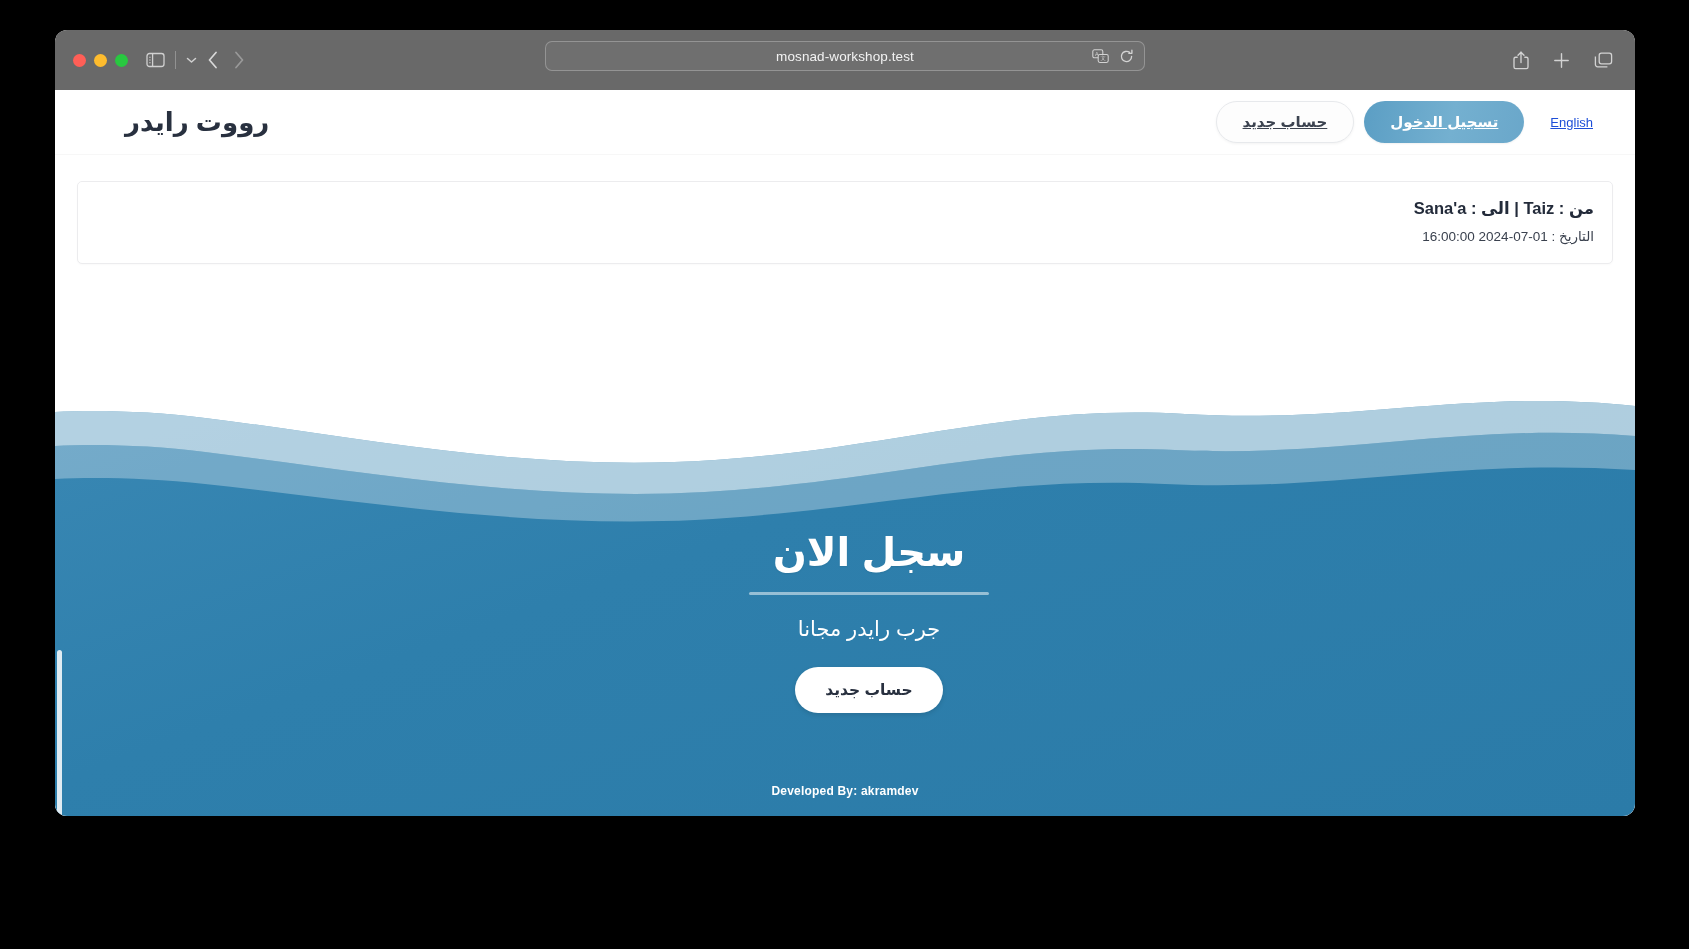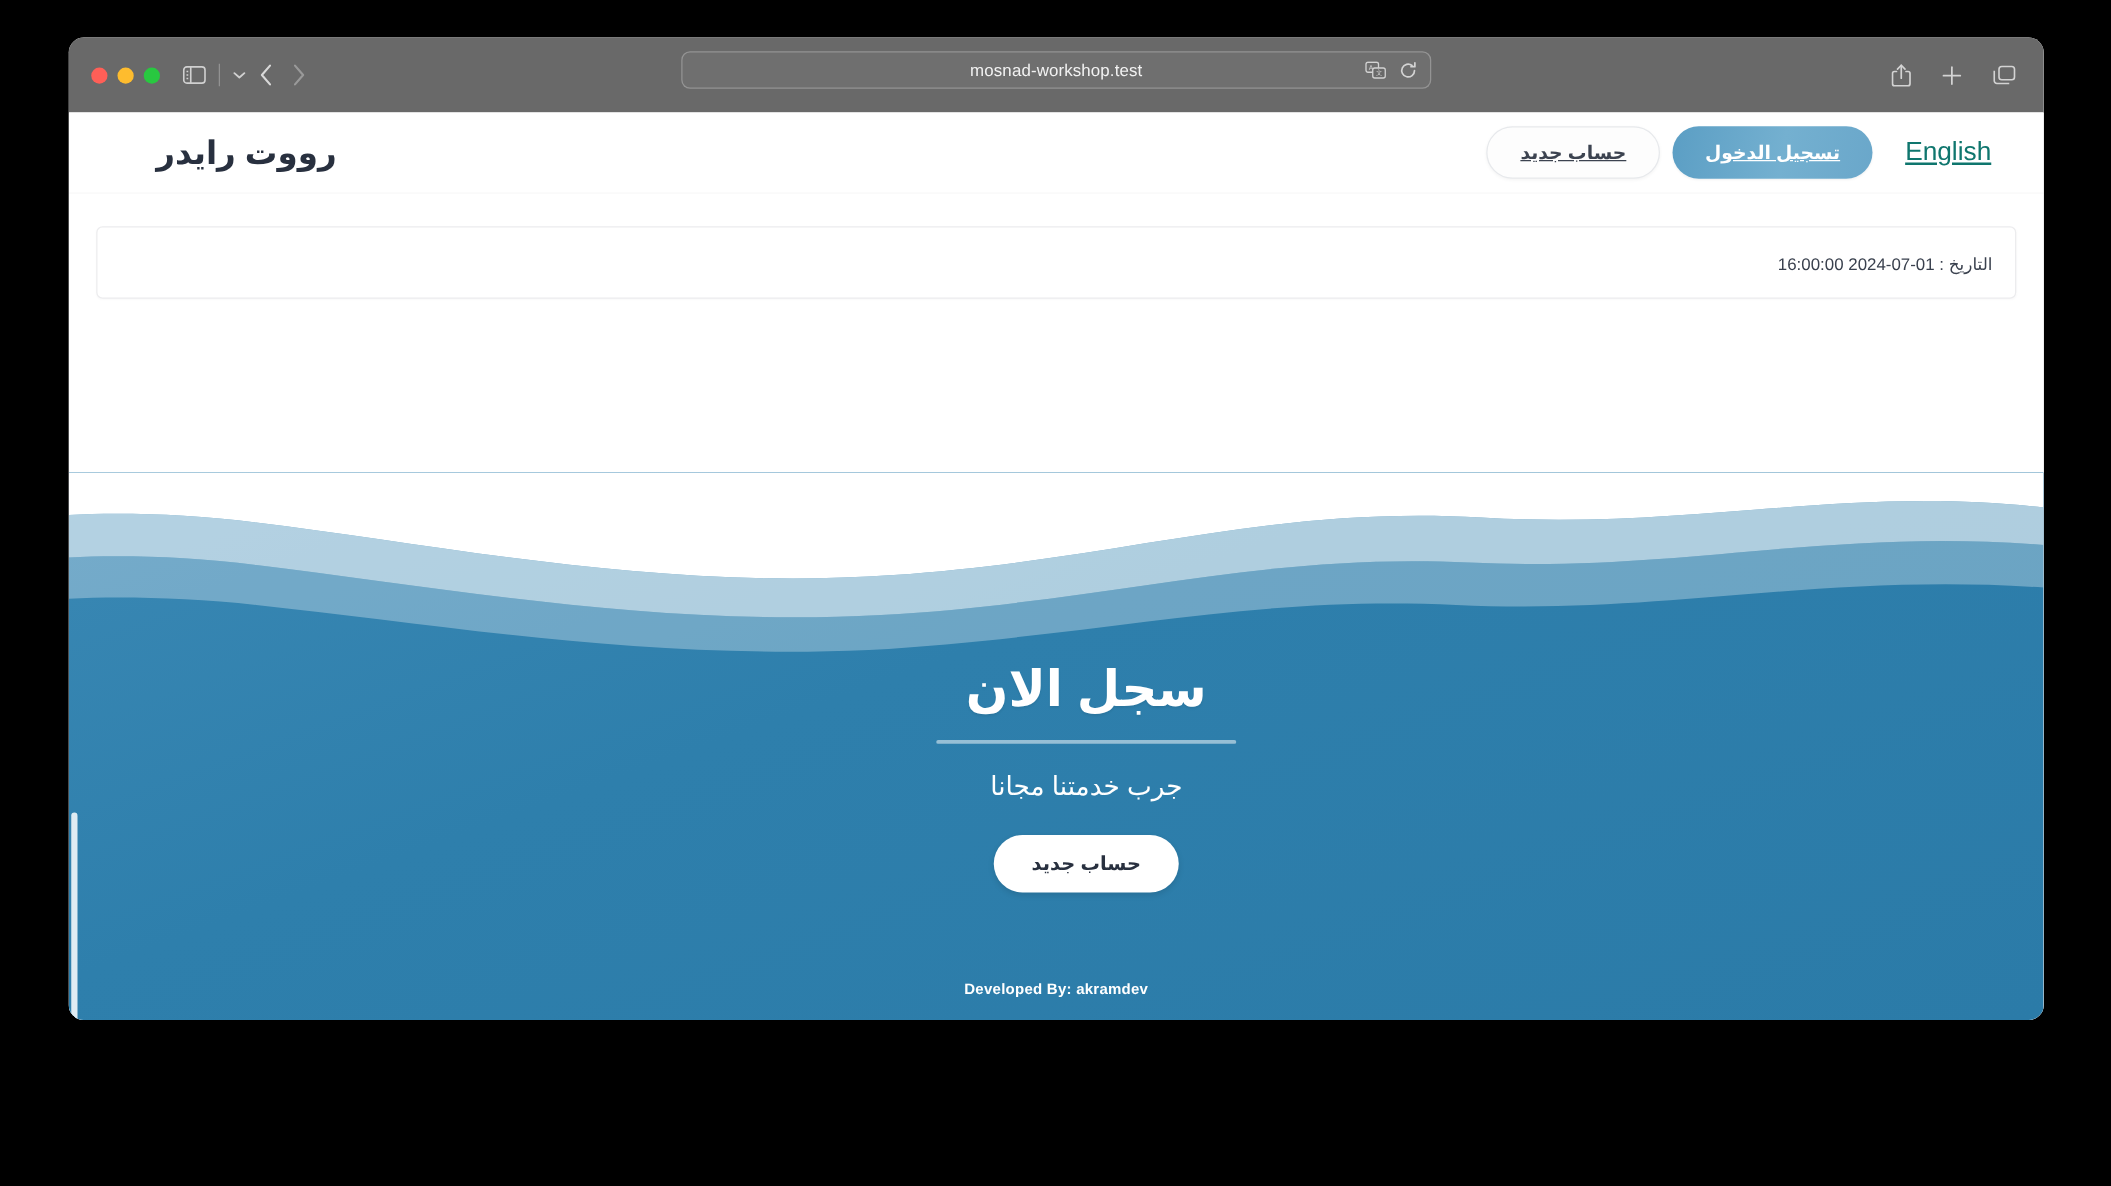--- a/index.html
+++ b/index.html
@@ -147,8 +147,8 @@
     flex-direction: row-reverse;
   }
   .nav-lang {
-    font-size: 21px;
-    color: #0f766e;
+    font-size: 13px;
+    color: #1d4ed8;
     padding: 0 16px;
     font-family: "Liberation Sans", sans-serif;
     direction: ltr;

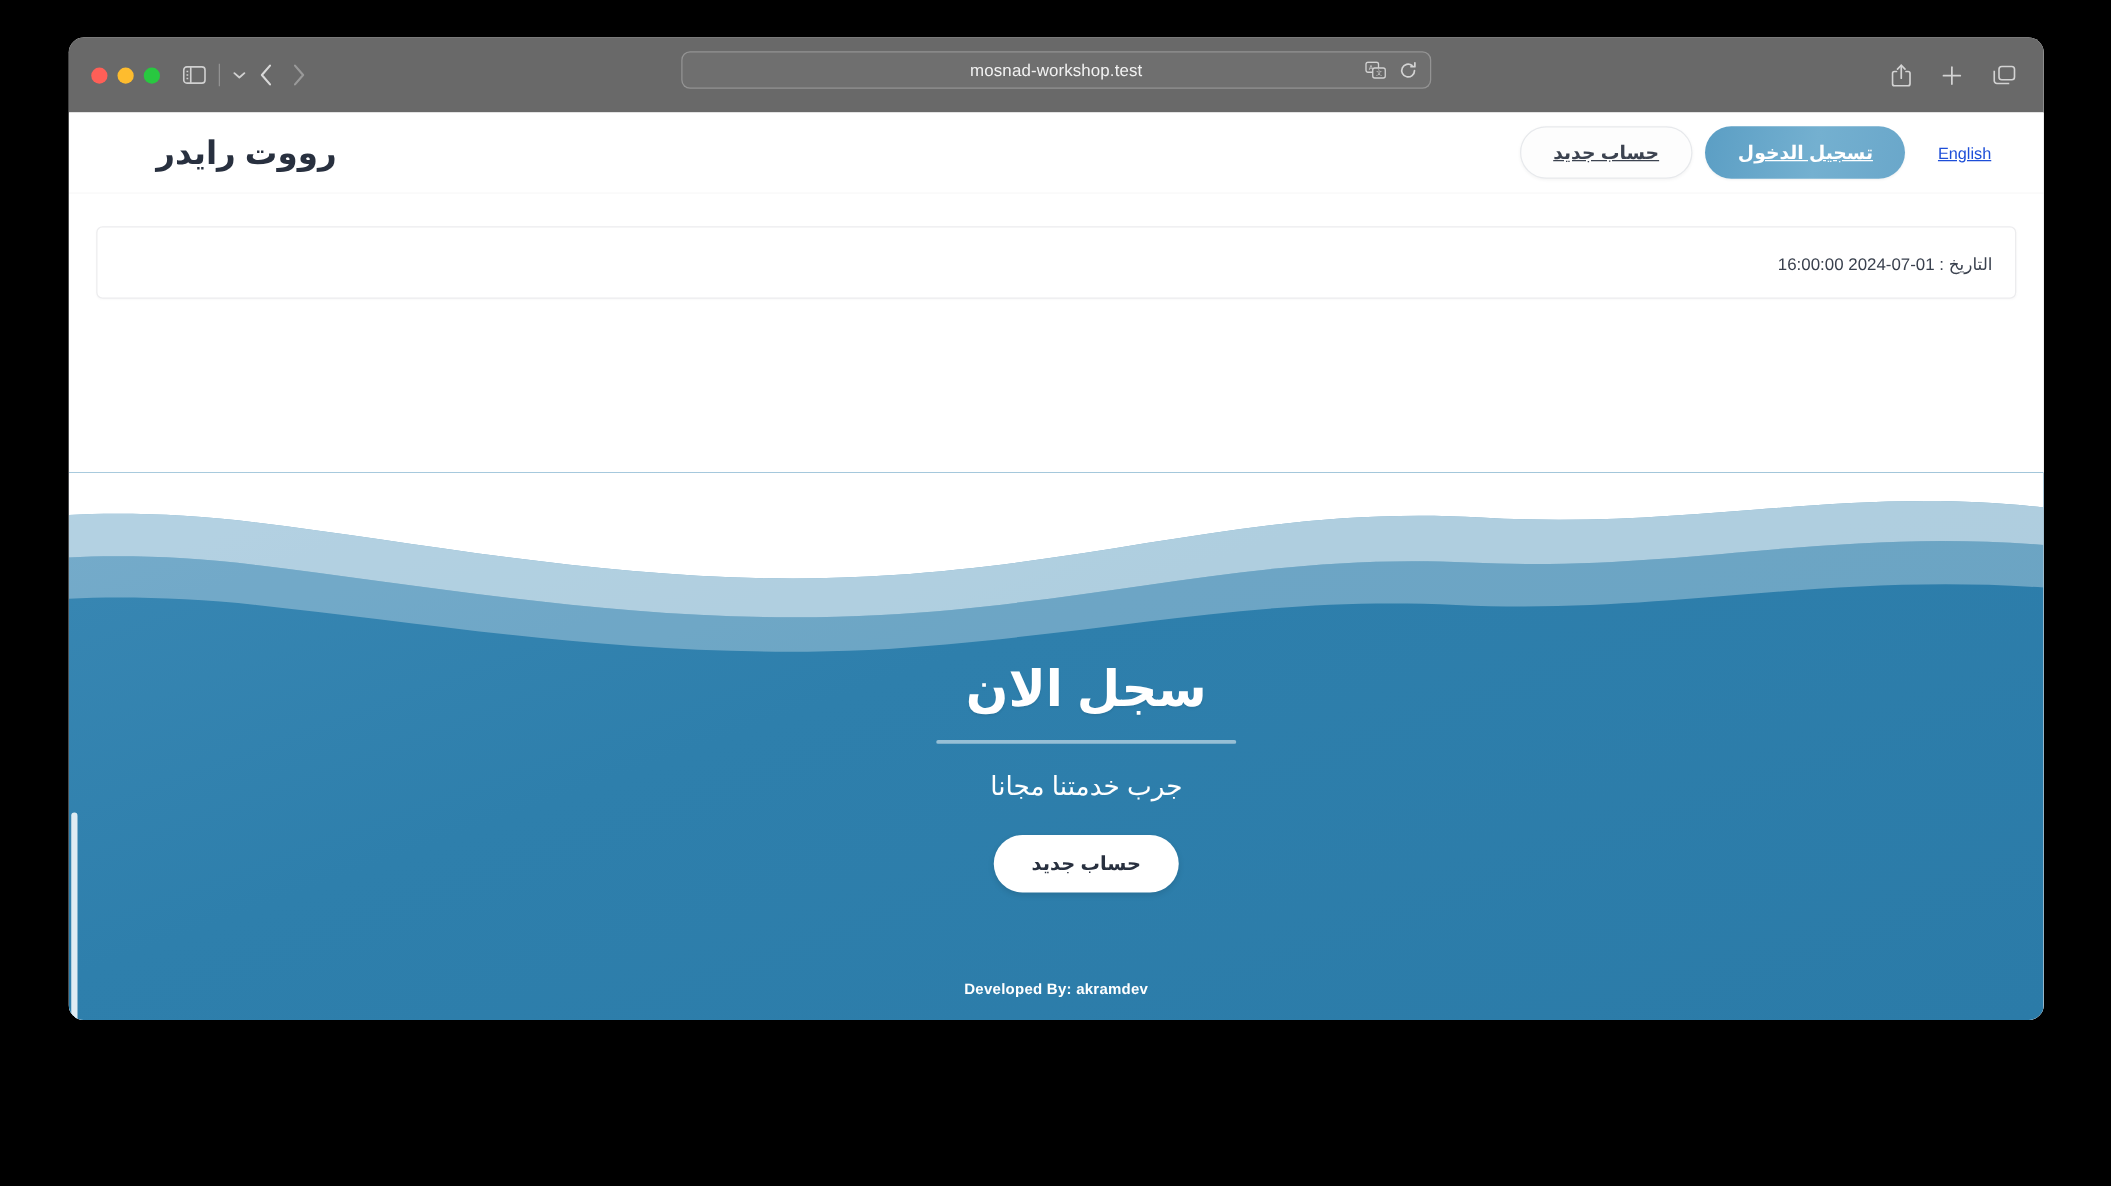--- a/index.html
+++ b/index.html
@@ -399,6 +399,7 @@
 
 
         <div class="trip-card">
+          <div class="trip-route">من : Taiz | الى : Sana'a</div>
           <div class="trip-date">التاريخ : 01-07-2024 16:00:00</div>
         </div>
 

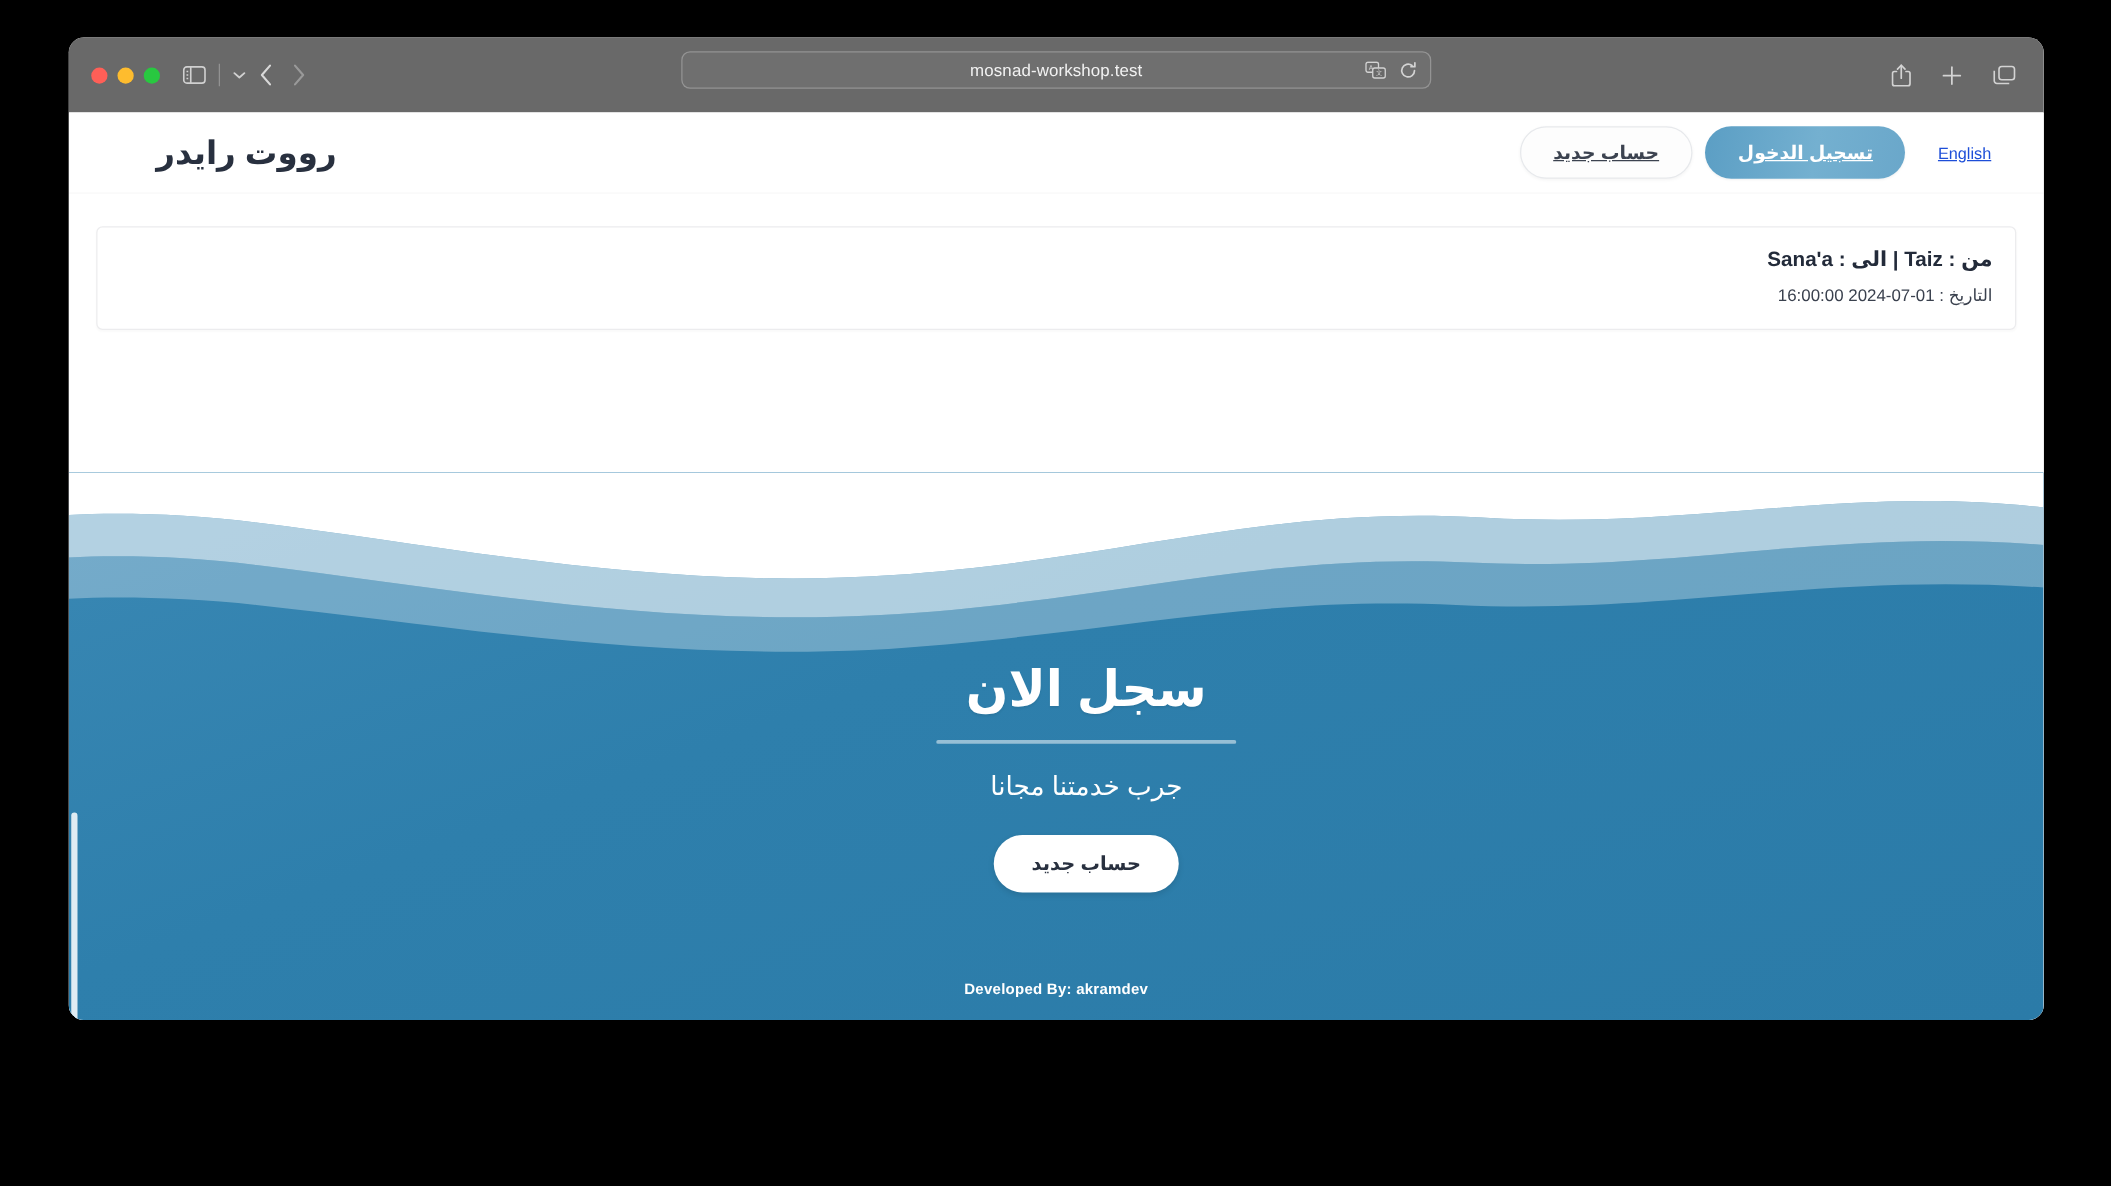--- a/index.html
+++ b/index.html
@@ -417,7 +417,7 @@
         <div id="hero-content">
           <div id="hero-title">سجل الان</div>
           <div id="hero-divider"></div>
-          <div id="hero-subtitle">جرب خدمتنا مجانا</div>
+          <div id="hero-subtitle">جرب رايدر مجانا</div>
           <button id="hero-cta">حساب جديد</button>
         </div>
 

